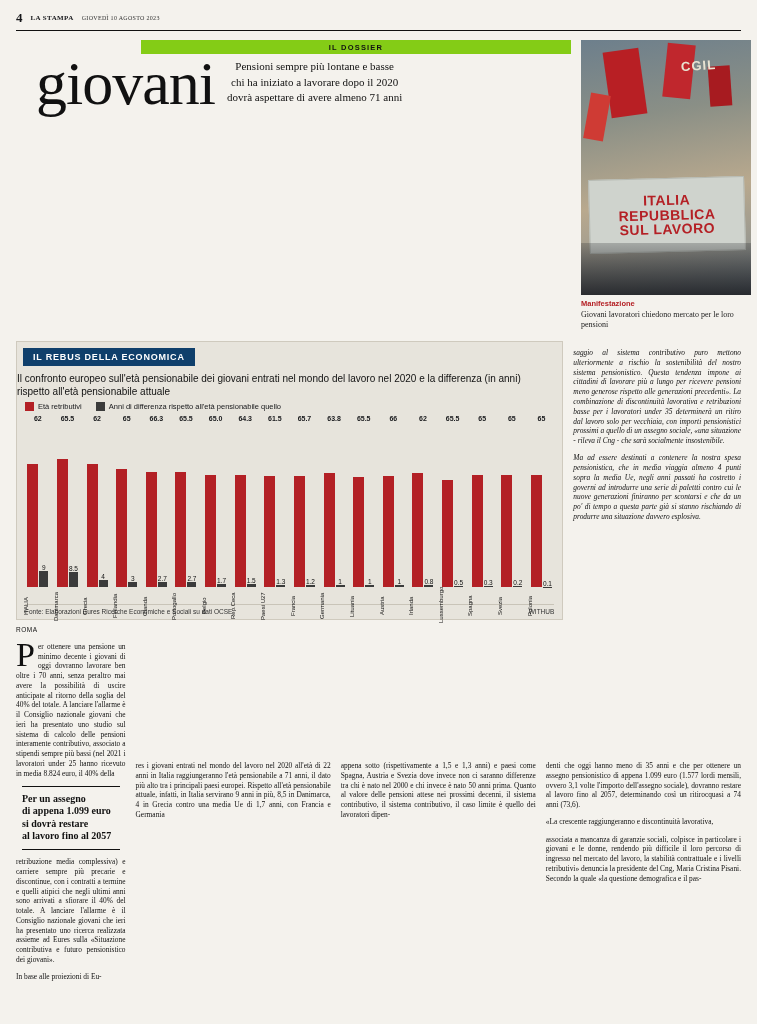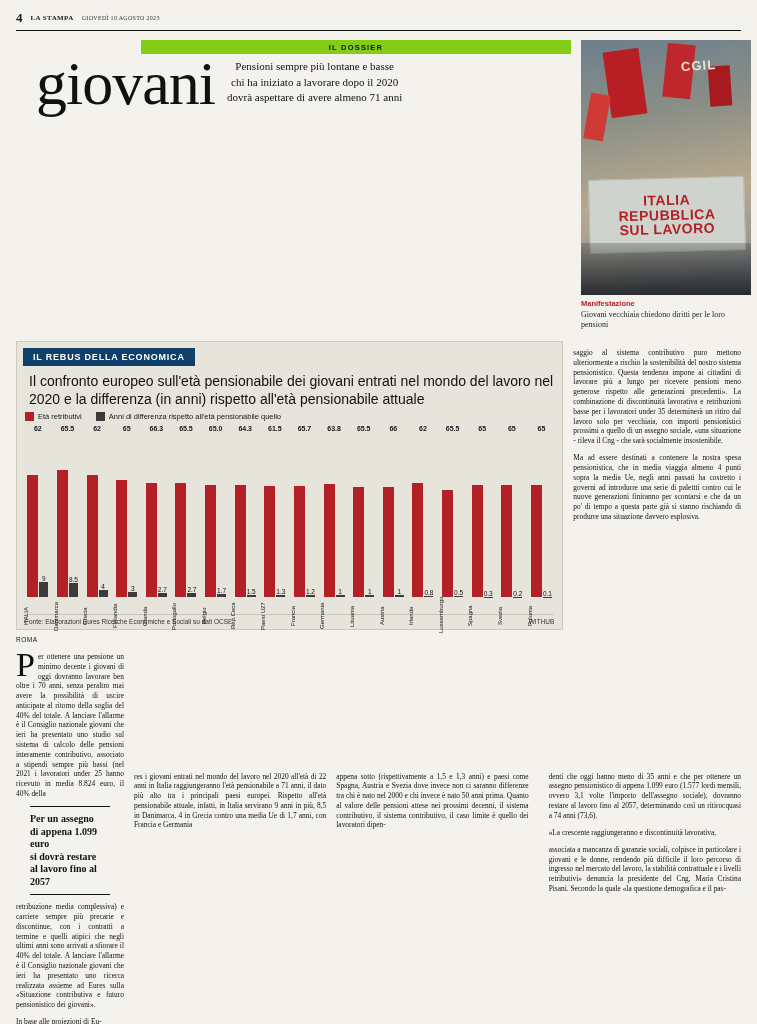--- a/index.html
+++ b/index.html
@@ -206,7 +206,7 @@
         <div class="ph-crowd"></div>
       </div>
       <div class="photo-caption-title">Manifestazione</div>
-      <div class="photo-caption">Giovani vecchiaia chiedono diritti per le loro pensioni</div>
+      <div class="photo-caption">Giovani lavoratori chiedono mercato per le loro pensioni</div>
     </div>
   </div>
 

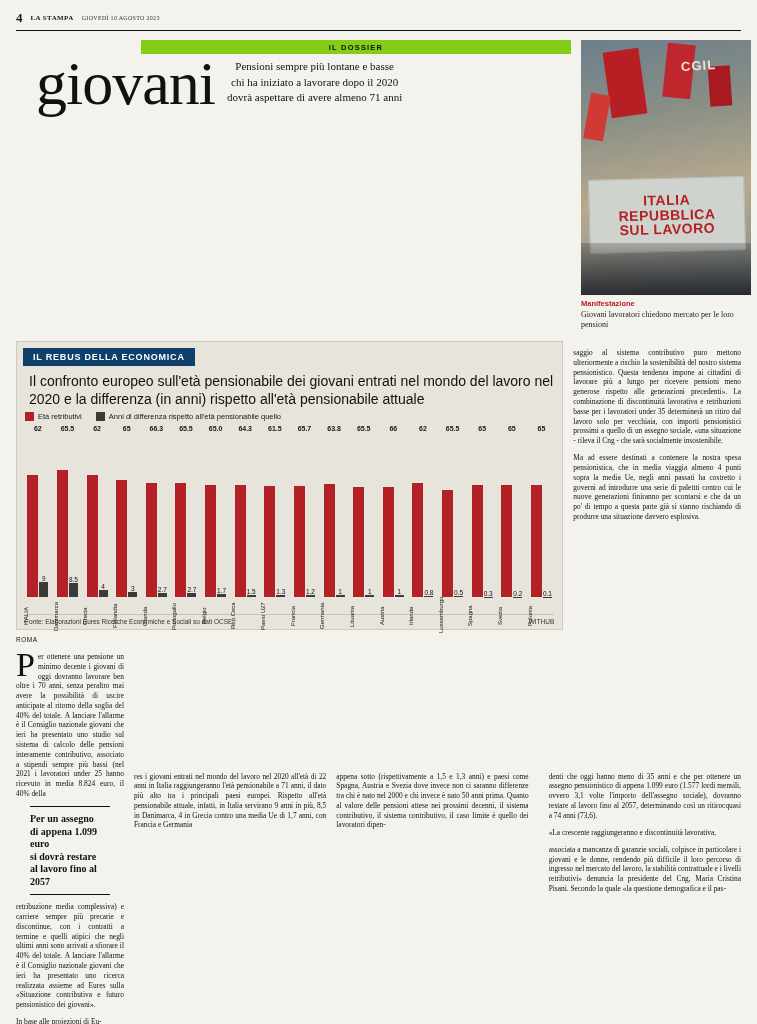--- a/index.html
+++ b/index.html
@@ -150,7 +150,7 @@
   .c1 { width:110px; }
   .c2 { width:196px; }
   .c3 { width:196px;margin-left:10px; }
-  .c4 { width:170px; }
+  .c4 { width:170px;font-style:italic; }
   .roma { font-size:6.5px; font-family:"Liberation Sans",sans-serif;
     letter-spacing:.5px; margin-bottom:2px;}
   .dropcap::first-letter {

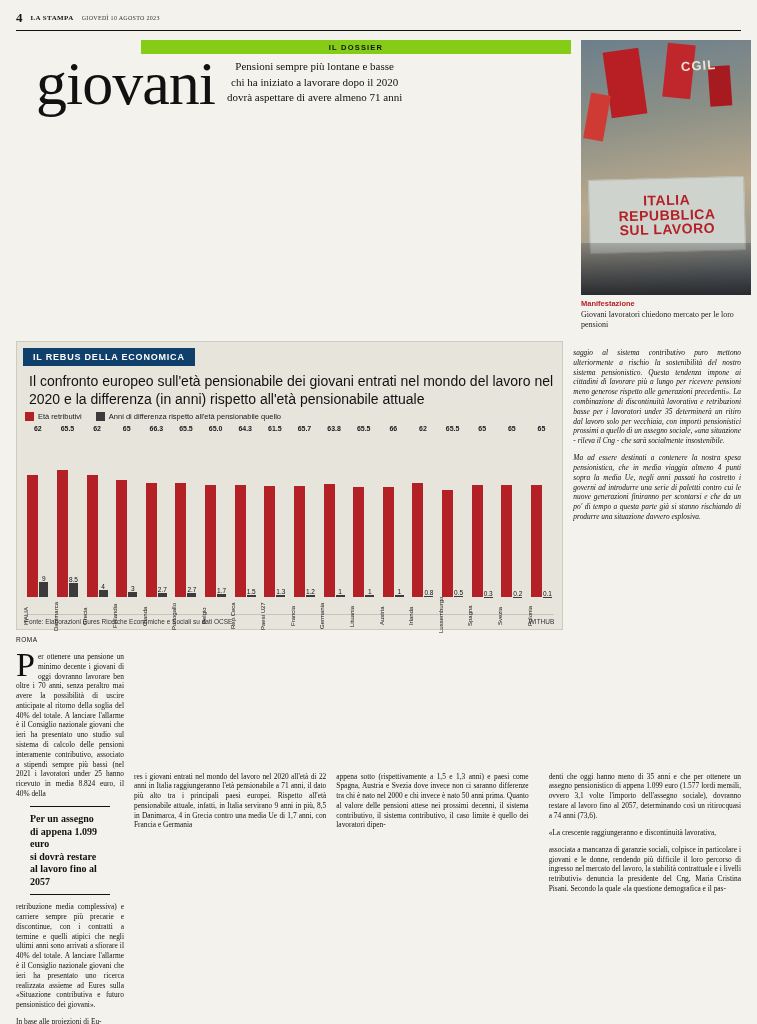--- a/index.html
+++ b/index.html
@@ -116,7 +116,7 @@
     letter-spacing:.8px; padding:4px 10px; margin:6px 0 0 6px;
   }
   .chart-sub {
-    font-size:14px; line-height:1.3; color:#111; margin:6px 8px 4px 12px;
+    font-size:10px; line-height:1.3; color:#111; margin:6px 8px 4px 0;
     font-family:"Liberation Sans",sans-serif;
   }
   .legend { display:flex; gap:14px; margin:0 8px 4px 8px; align-items:center;}

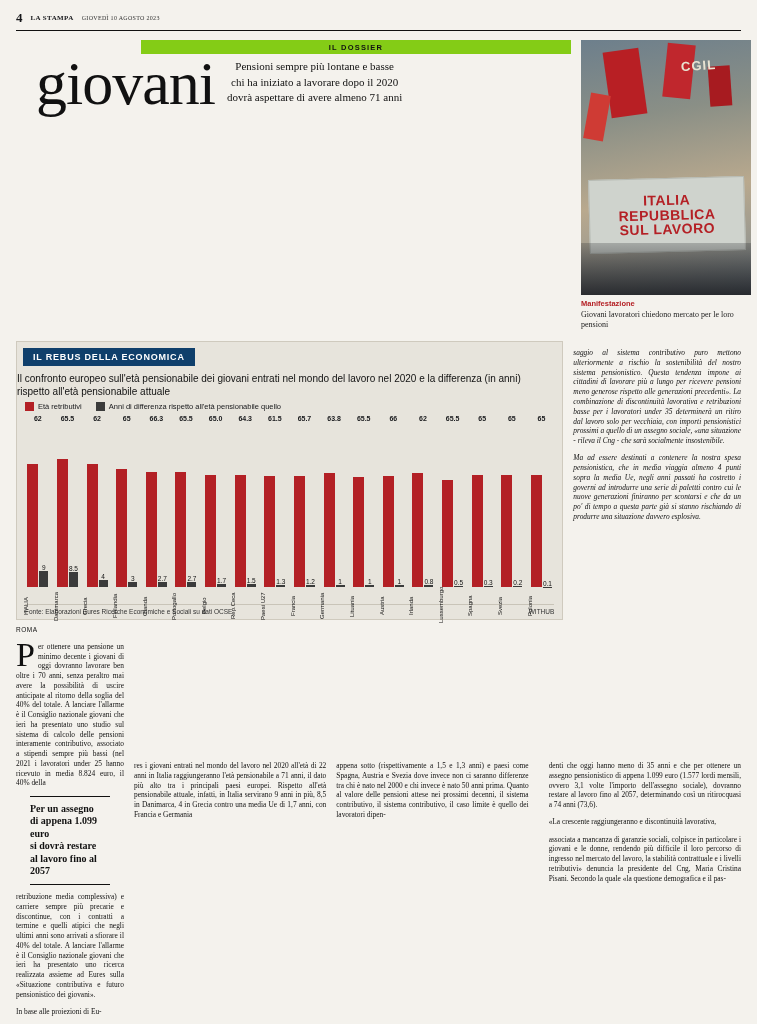--- a/index.html
+++ b/index.html
@@ -149,7 +149,7 @@
     font-family:"Liberation Serif",serif; color:#111; hyphens:auto;}
   .c1 { width:110px; }
   .c2 { width:196px; }
-  .c3 { width:196px;margin-left:10px; }
+  .c3 { width:196px; }
   .c4 { width:170px;font-style:italic; }
   .roma { font-size:6.5px; font-family:"Liberation Sans",sans-serif;
     letter-spacing:.5px; margin-bottom:2px;}

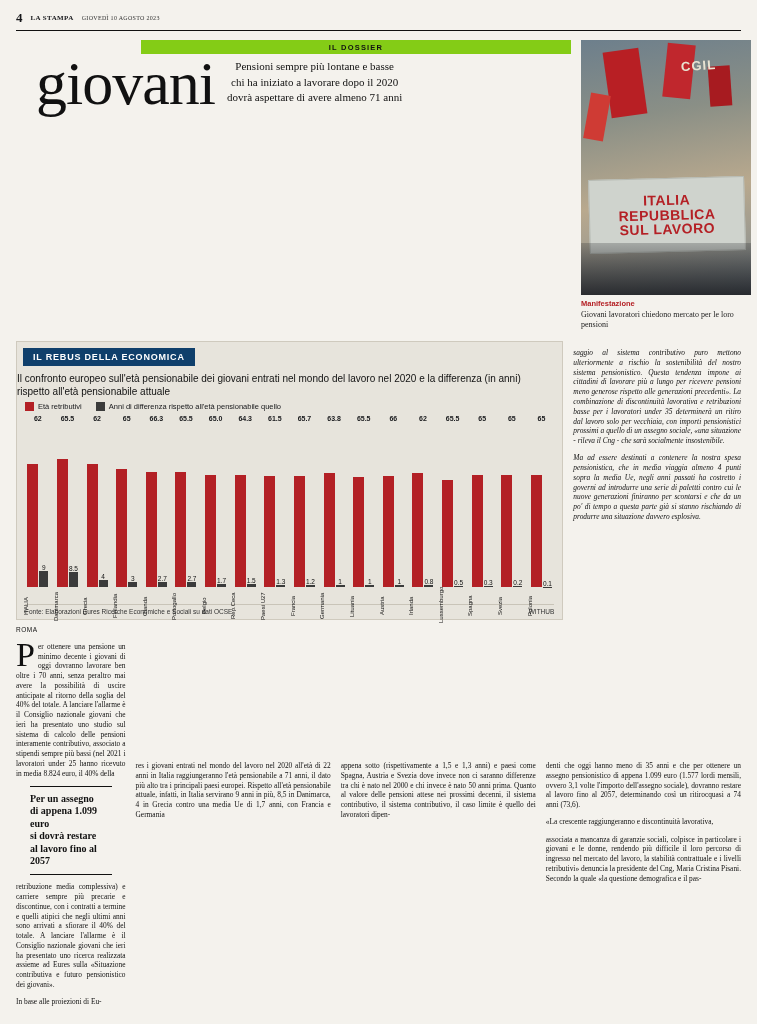--- a/index.html
+++ b/index.html
@@ -159,7 +159,7 @@
   }
   .pullquote {
     border-top:1px solid #111; border-bottom:1px solid #111;
-    margin:7px 14px; padding:6px 0; font-size:10px; line-height:1.25;
+    margin:7px 6px; padding:6px 0; font-size:10px; line-height:1.25;
     font-weight:bold; font-family:"Liberation Serif",serif; text-align:left;
   }
   .lowerbody { display:flex; gap:10px; margin-top:6px;}

